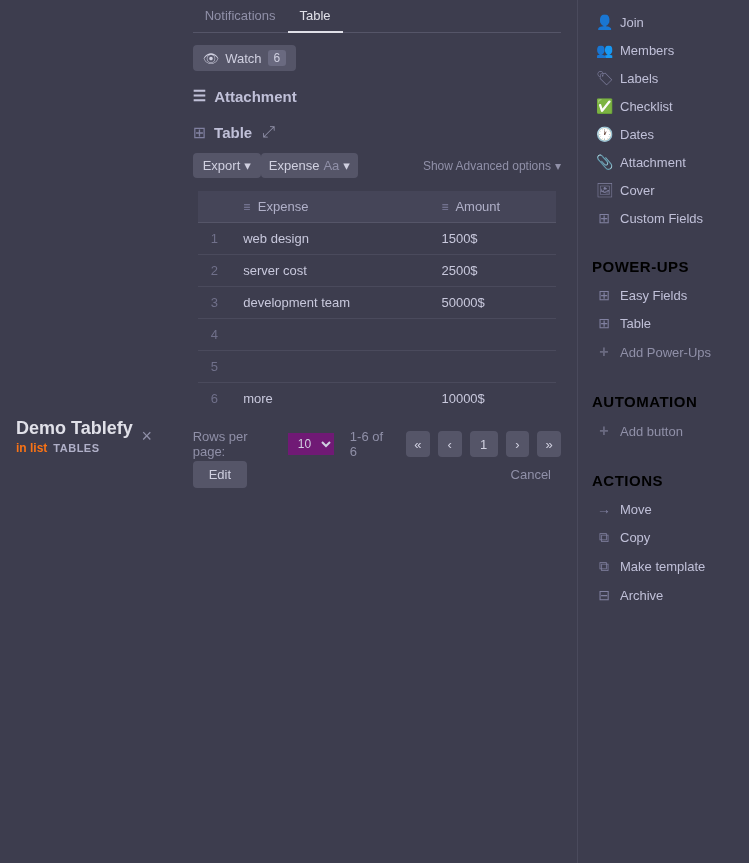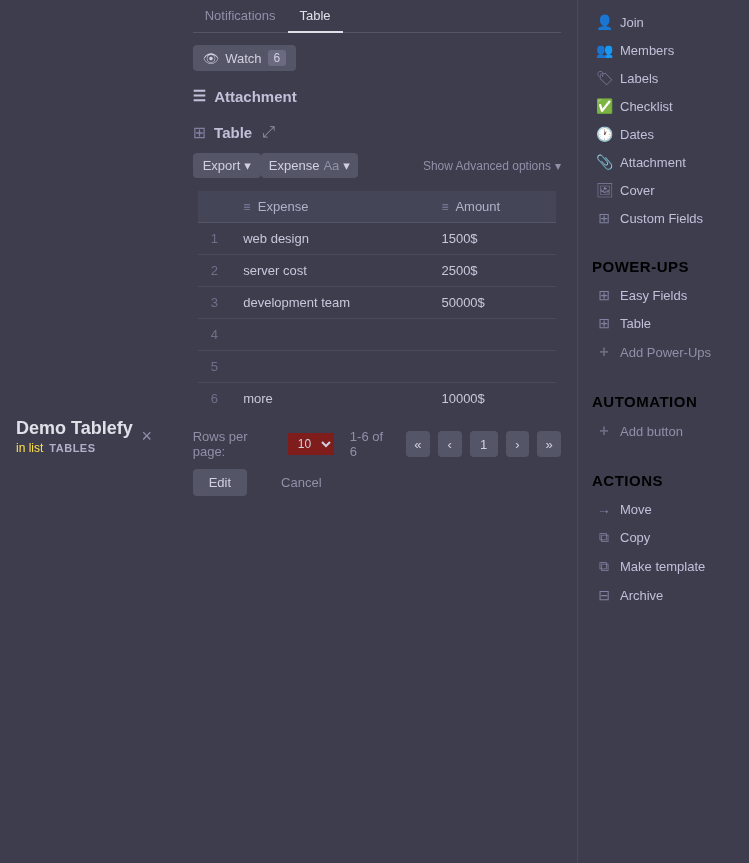--- a/index.html
+++ b/index.html
@@ -40,7 +40,7 @@
       gap: 6px;
       margin-top: 2px;
     }
-    .modal-subtitle .in-list { color: #fde047; }
+    .modal-subtitle .in-list { color: #f97316; font-weight: bold; }
     .modal-subtitle .tables-link {
       color: #b0b0c8;
       font-weight: 600;

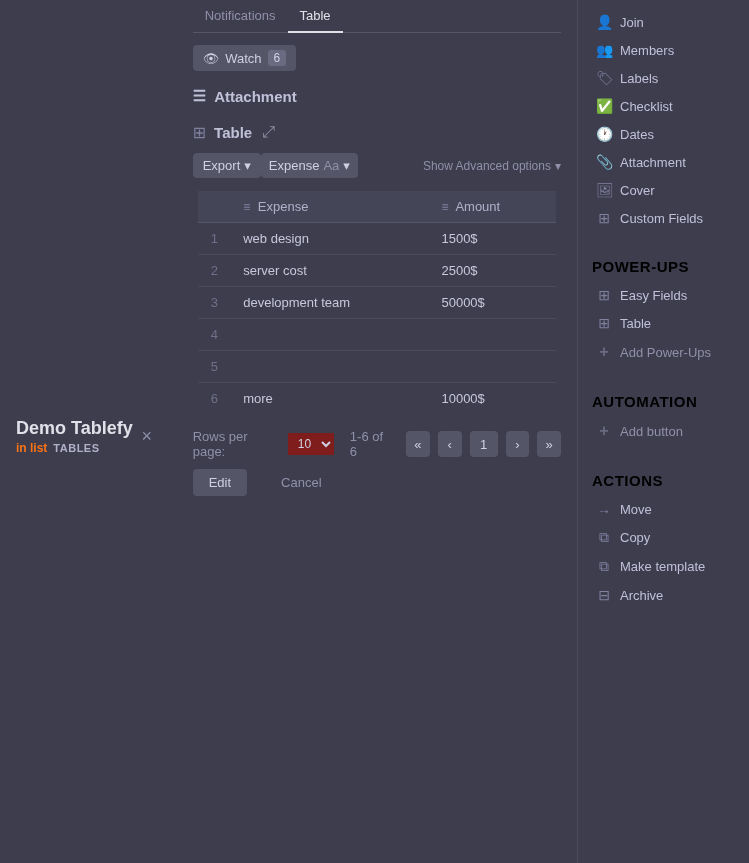--- a/index.html
+++ b/index.html
@@ -233,7 +233,7 @@
     }
     .pagination-row .rows-label { margin-right: 4px; }
     .rows-select {
-      background: #7f1d1d;
+      background: #701a75;
       border: none;
       border-radius: 0;
       color: #d0d0e0;

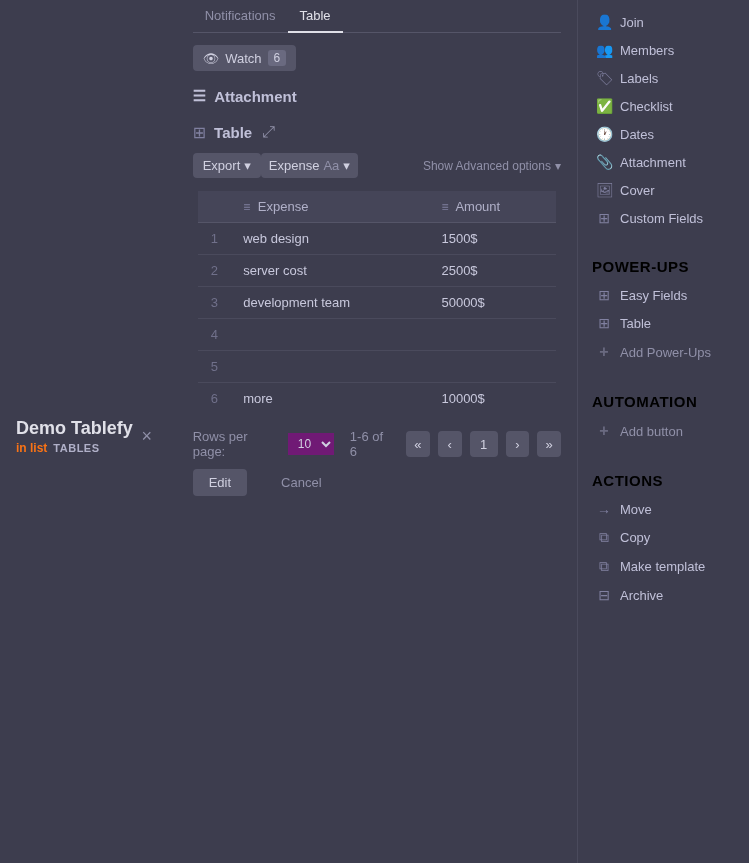--- a/index.html
+++ b/index.html
@@ -267,7 +267,8 @@
     .edit-row {
       display: flex;
       gap: 24px;
-      margin-top: 10px;
+      margin-top: 2px;
+      justify-content: space-between;
     }
     .edit-btn {
       background: #555568;

